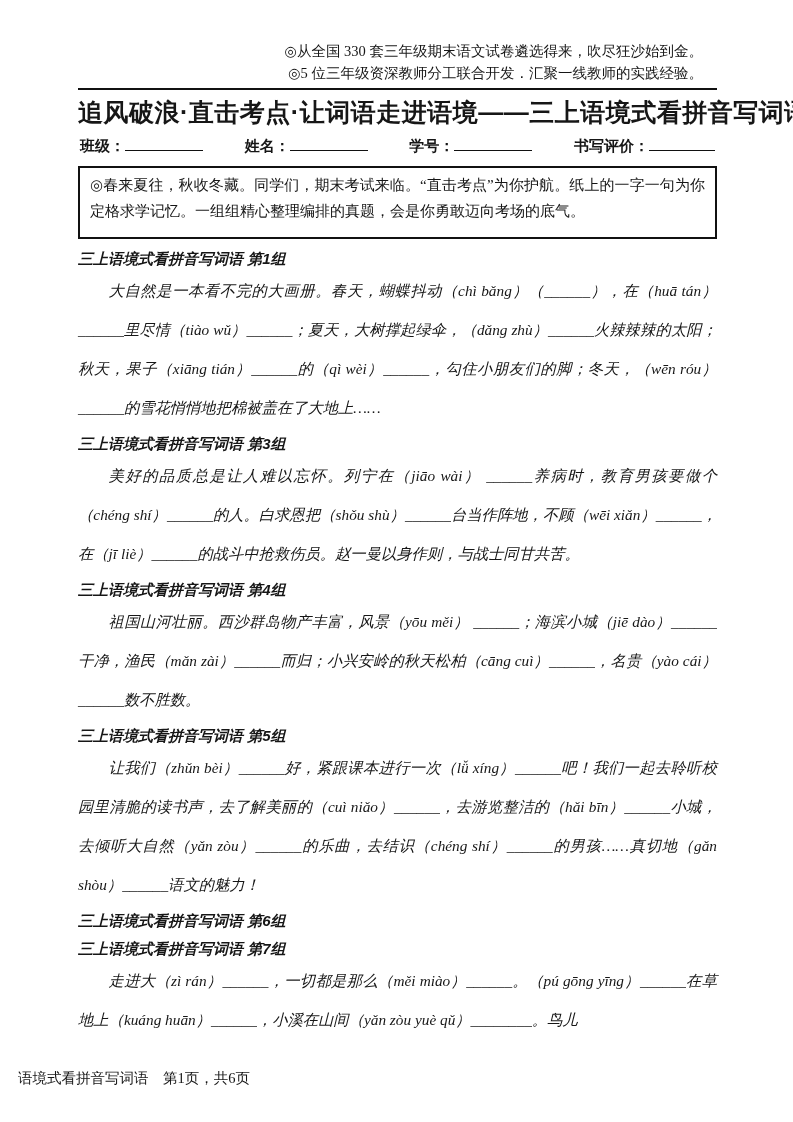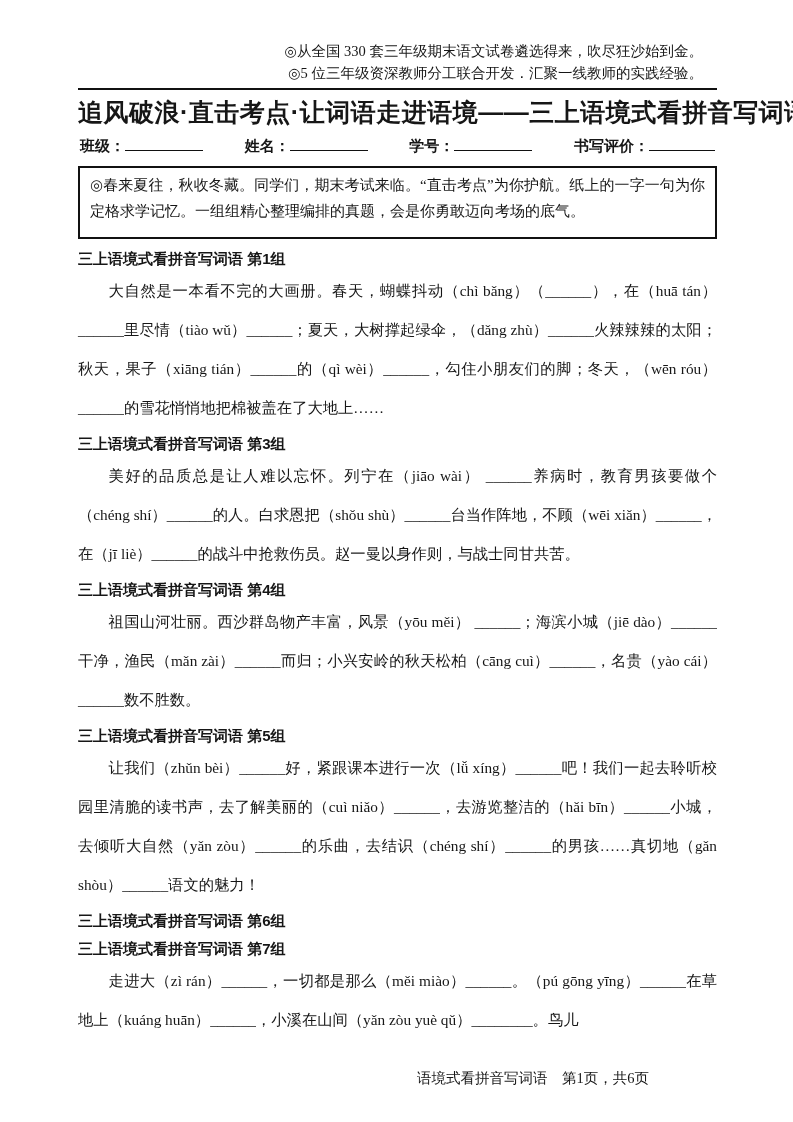--- a/index.html
+++ b/index.html
@@ -66,7 +66,7 @@
     margin-bottom: 8px;
   }
   .intro-box b { font-weight: bold; }
-  .group { margin-top: 5px; }
+  .group { margin-top: 5px; font-style: italic; }
   .group-title {
     font-family: "Liberation Sans", "DejaVu Sans", sans-serif;
     font-weight: bold;

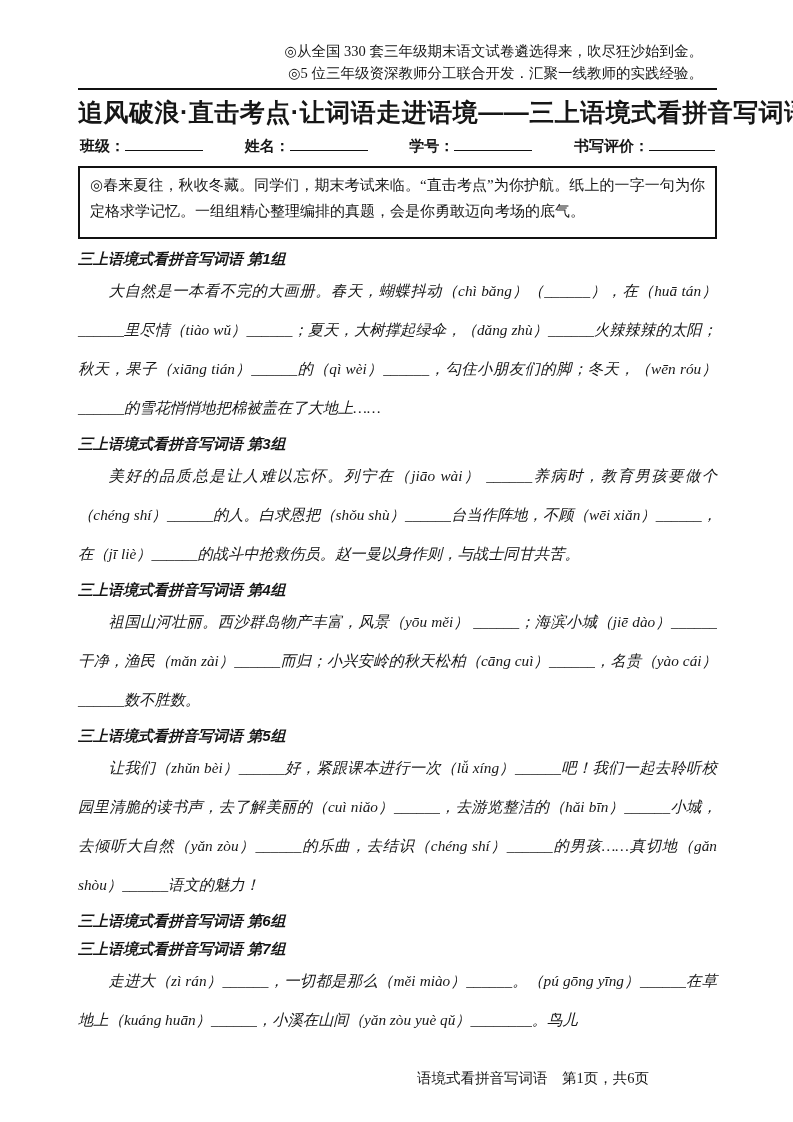--- a/index.html
+++ b/index.html
@@ -82,10 +82,10 @@
   }
   .page-footer {
     position: absolute;
-    left: 0;
+    left: 18px;
     bottom: 34px;
     width: 649px;
-    text-align: right;
+    text-align: left;
     font-size: 14.5px;
   }
 </style>

